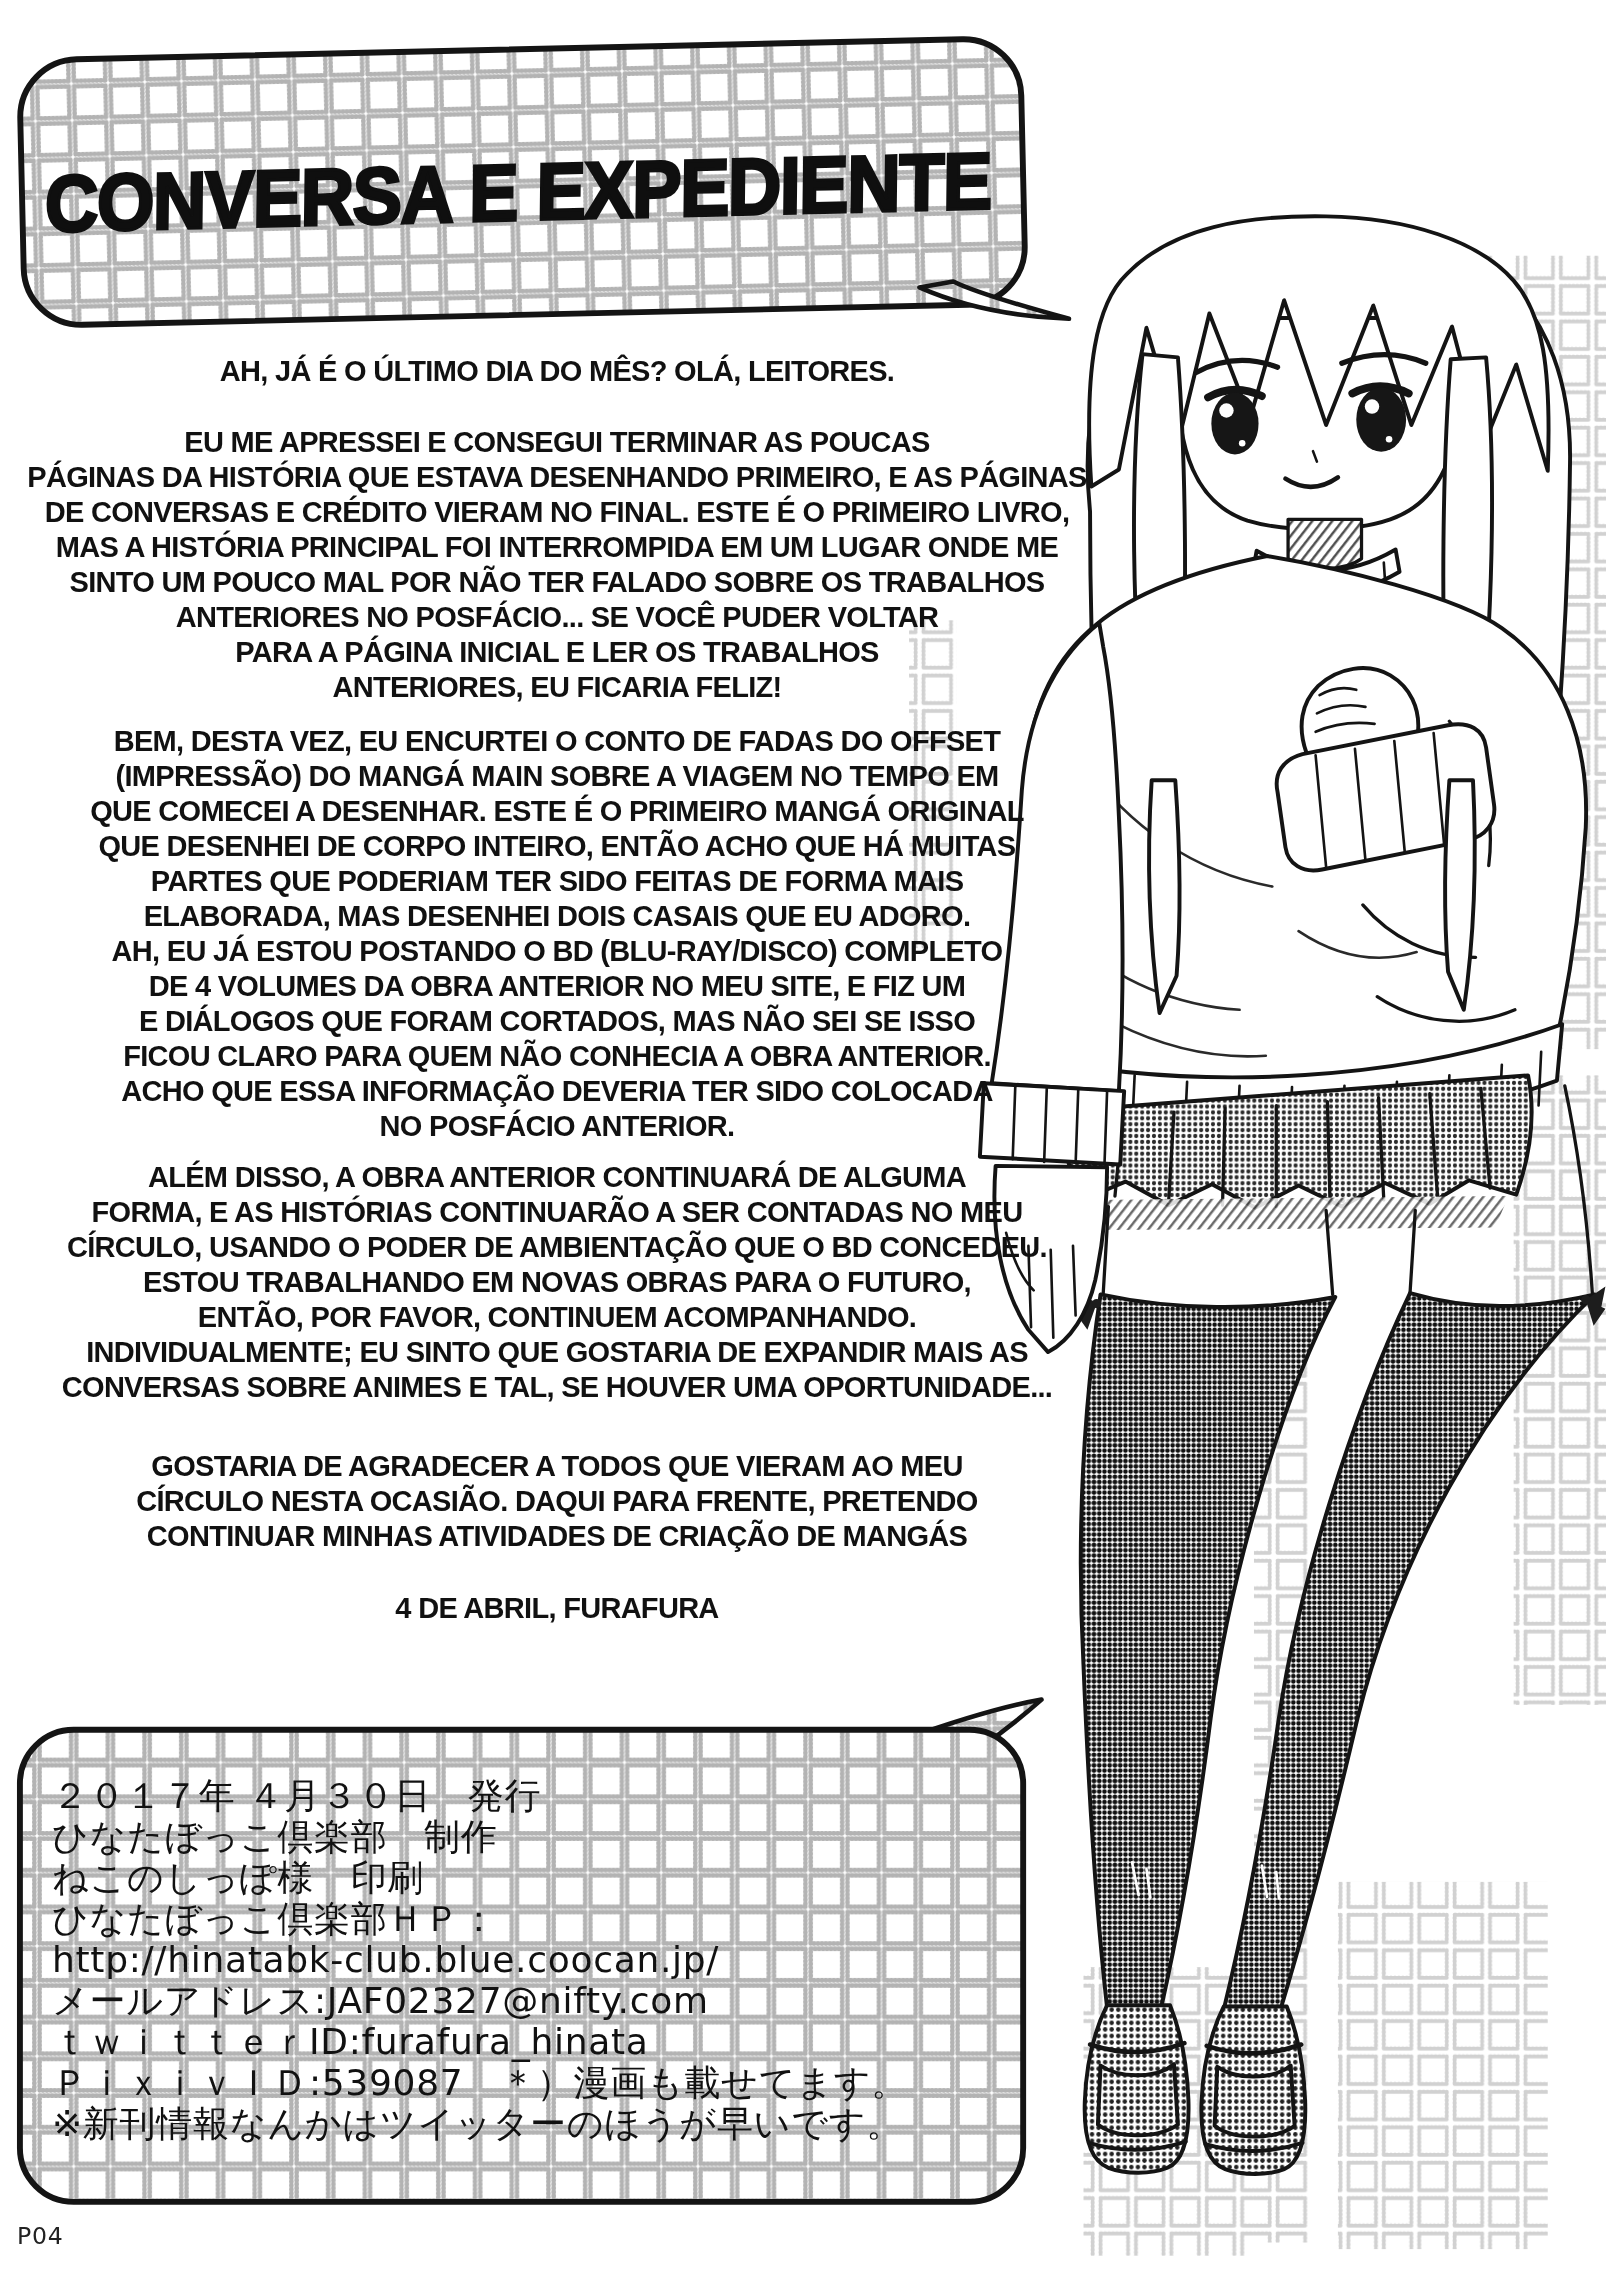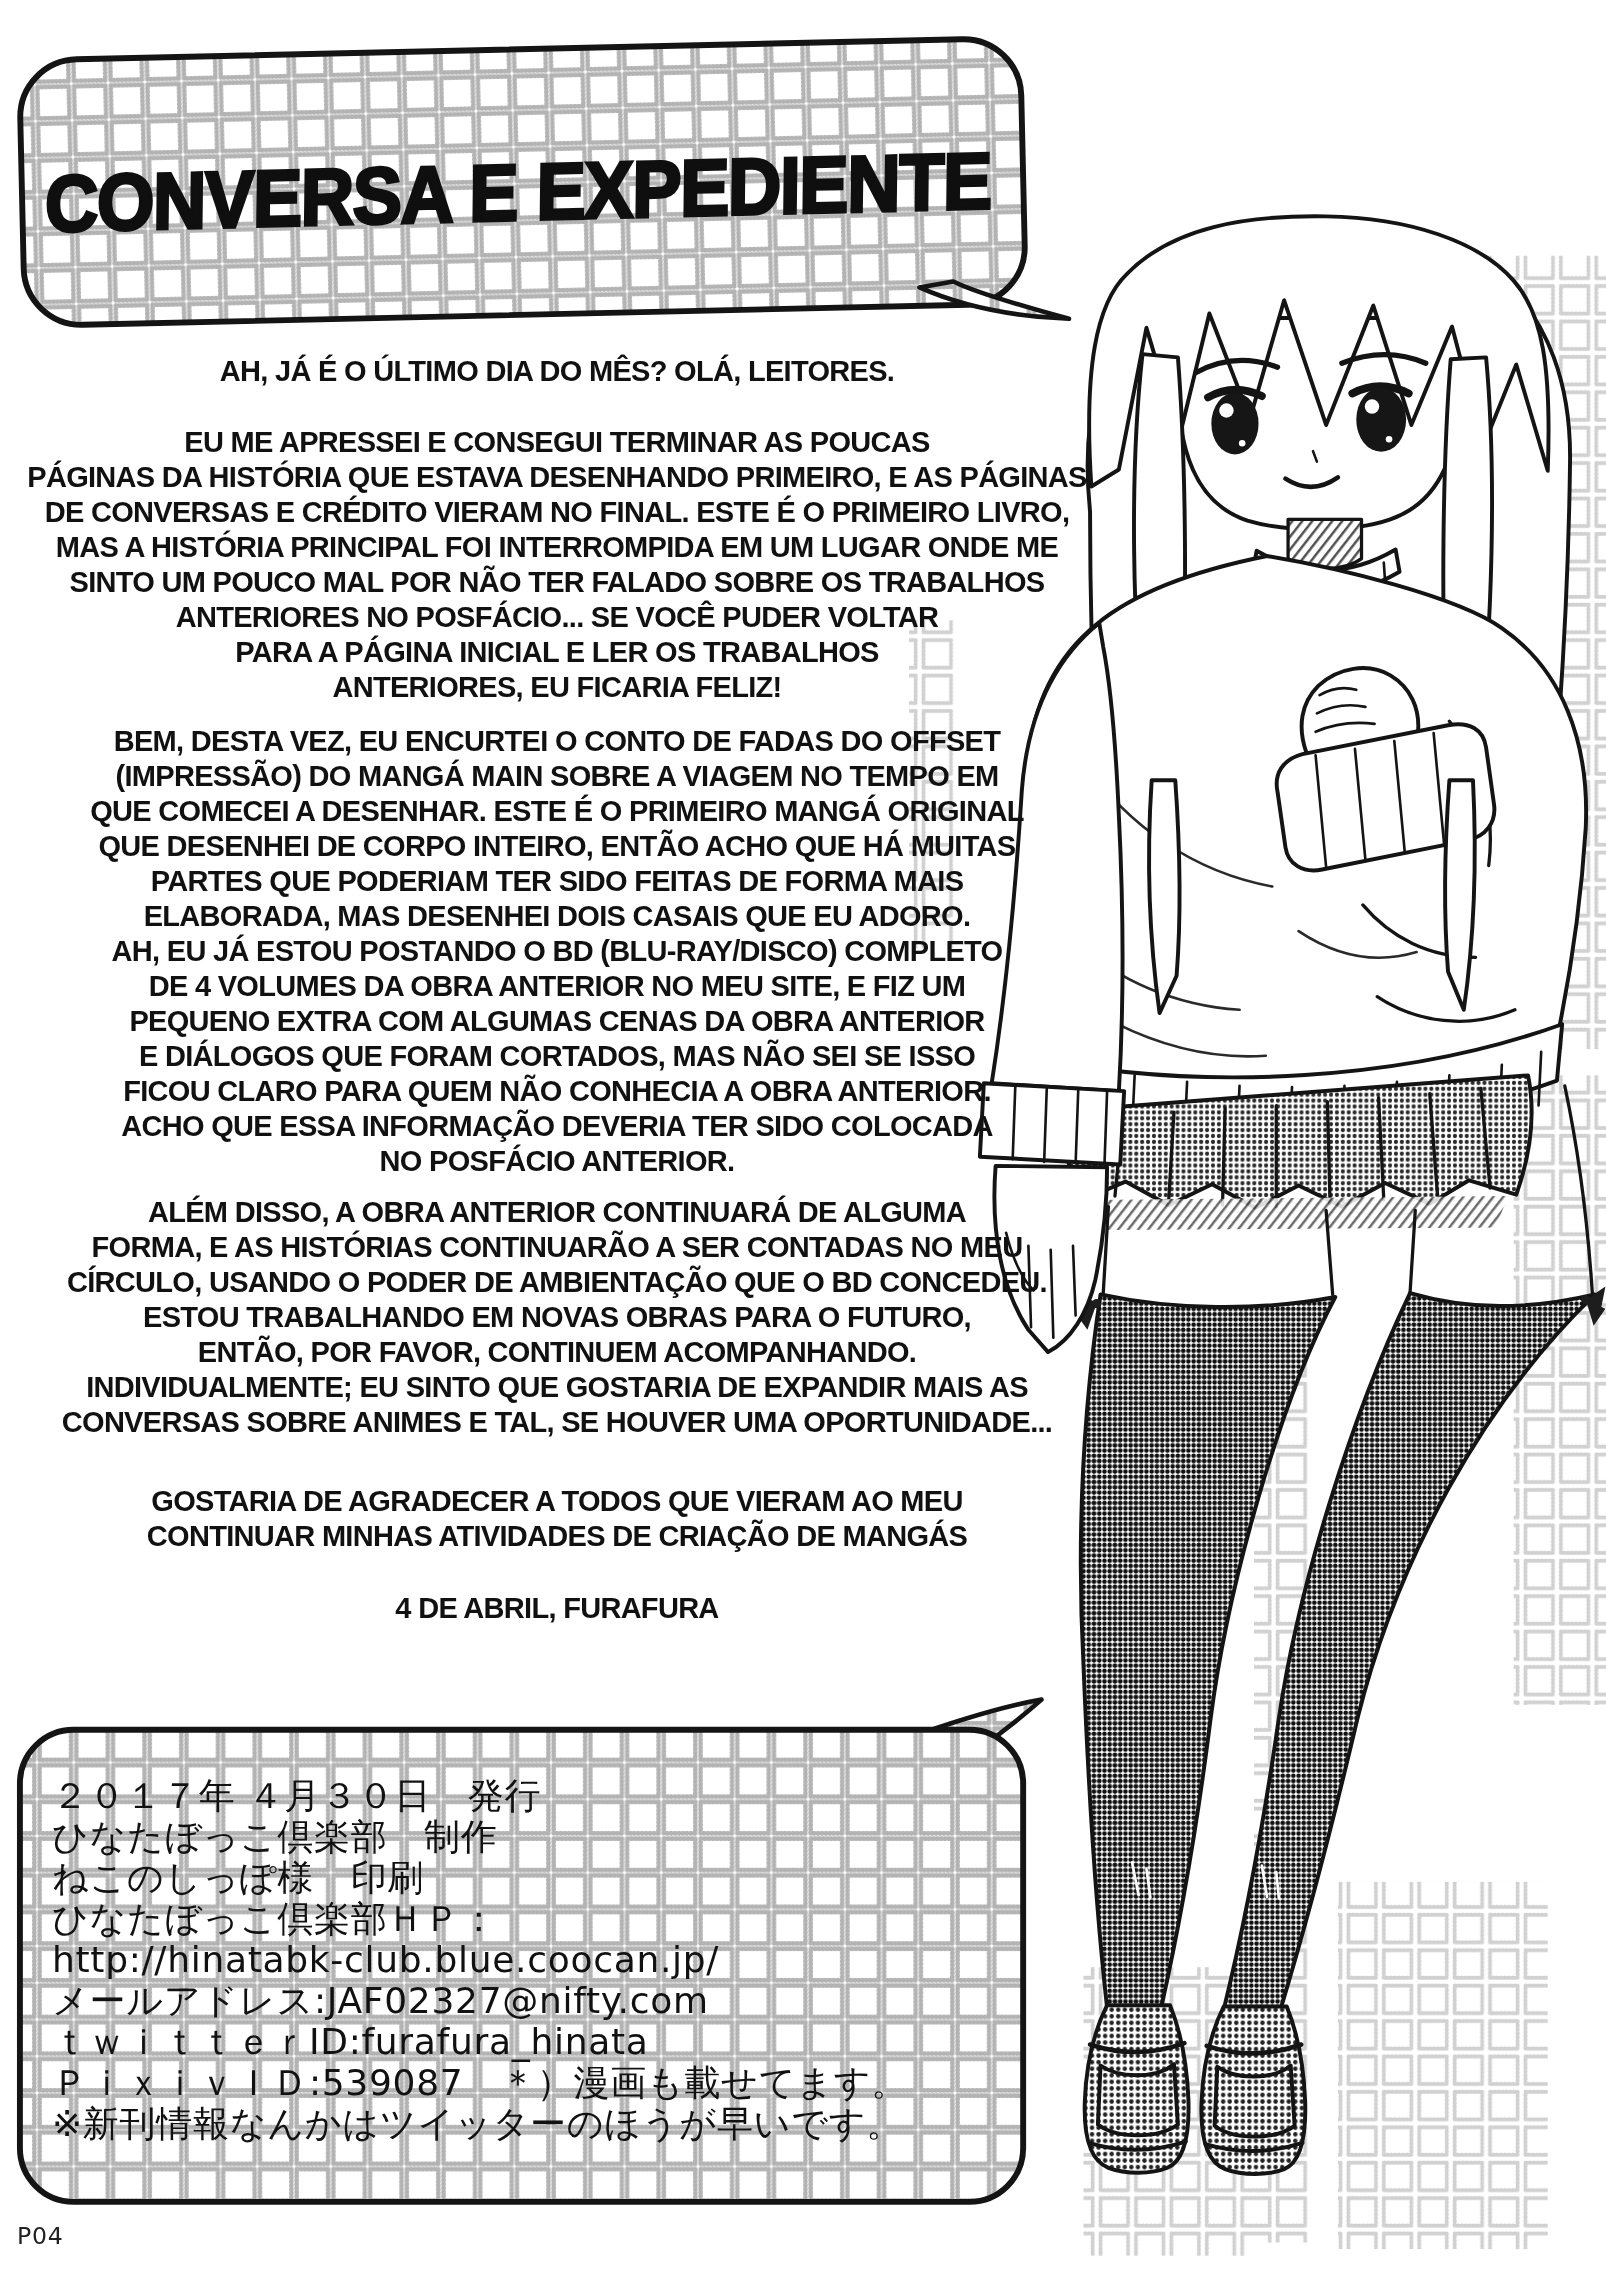--- a/index.html
+++ b/index.html
@@ -255,7 +255,6 @@
         <div class="line">ELABORADA, MAS DESENHEI DOIS CASAIS QUE EU ADORO.</div>
         <div class="line">AH, EU JÁ ESTOU POSTANDO O BD (BLU-RAY/DISCO) COMPLETO</div>
         <div class="line">DE 4 VOLUMES DA OBRA ANTERIOR NO MEU SITE, E FIZ UM</div>
-        <div class="line">PEQUENO EXTRA COM ALGUMAS CENAS DA OBRA ANTERIOR</div>
         <div class="line">E DIÁLOGOS QUE FORAM CORTADOS, MAS NÃO SEI SE ISSO</div>
         <div class="line">FICOU CLARO PARA QUEM NÃO CONHECIA A OBRA ANTERIOR.</div>
         <div class="line">ACHO QUE ESSA INFORMAÇÃO DEVERIA TER SIDO COLOCADA</div>

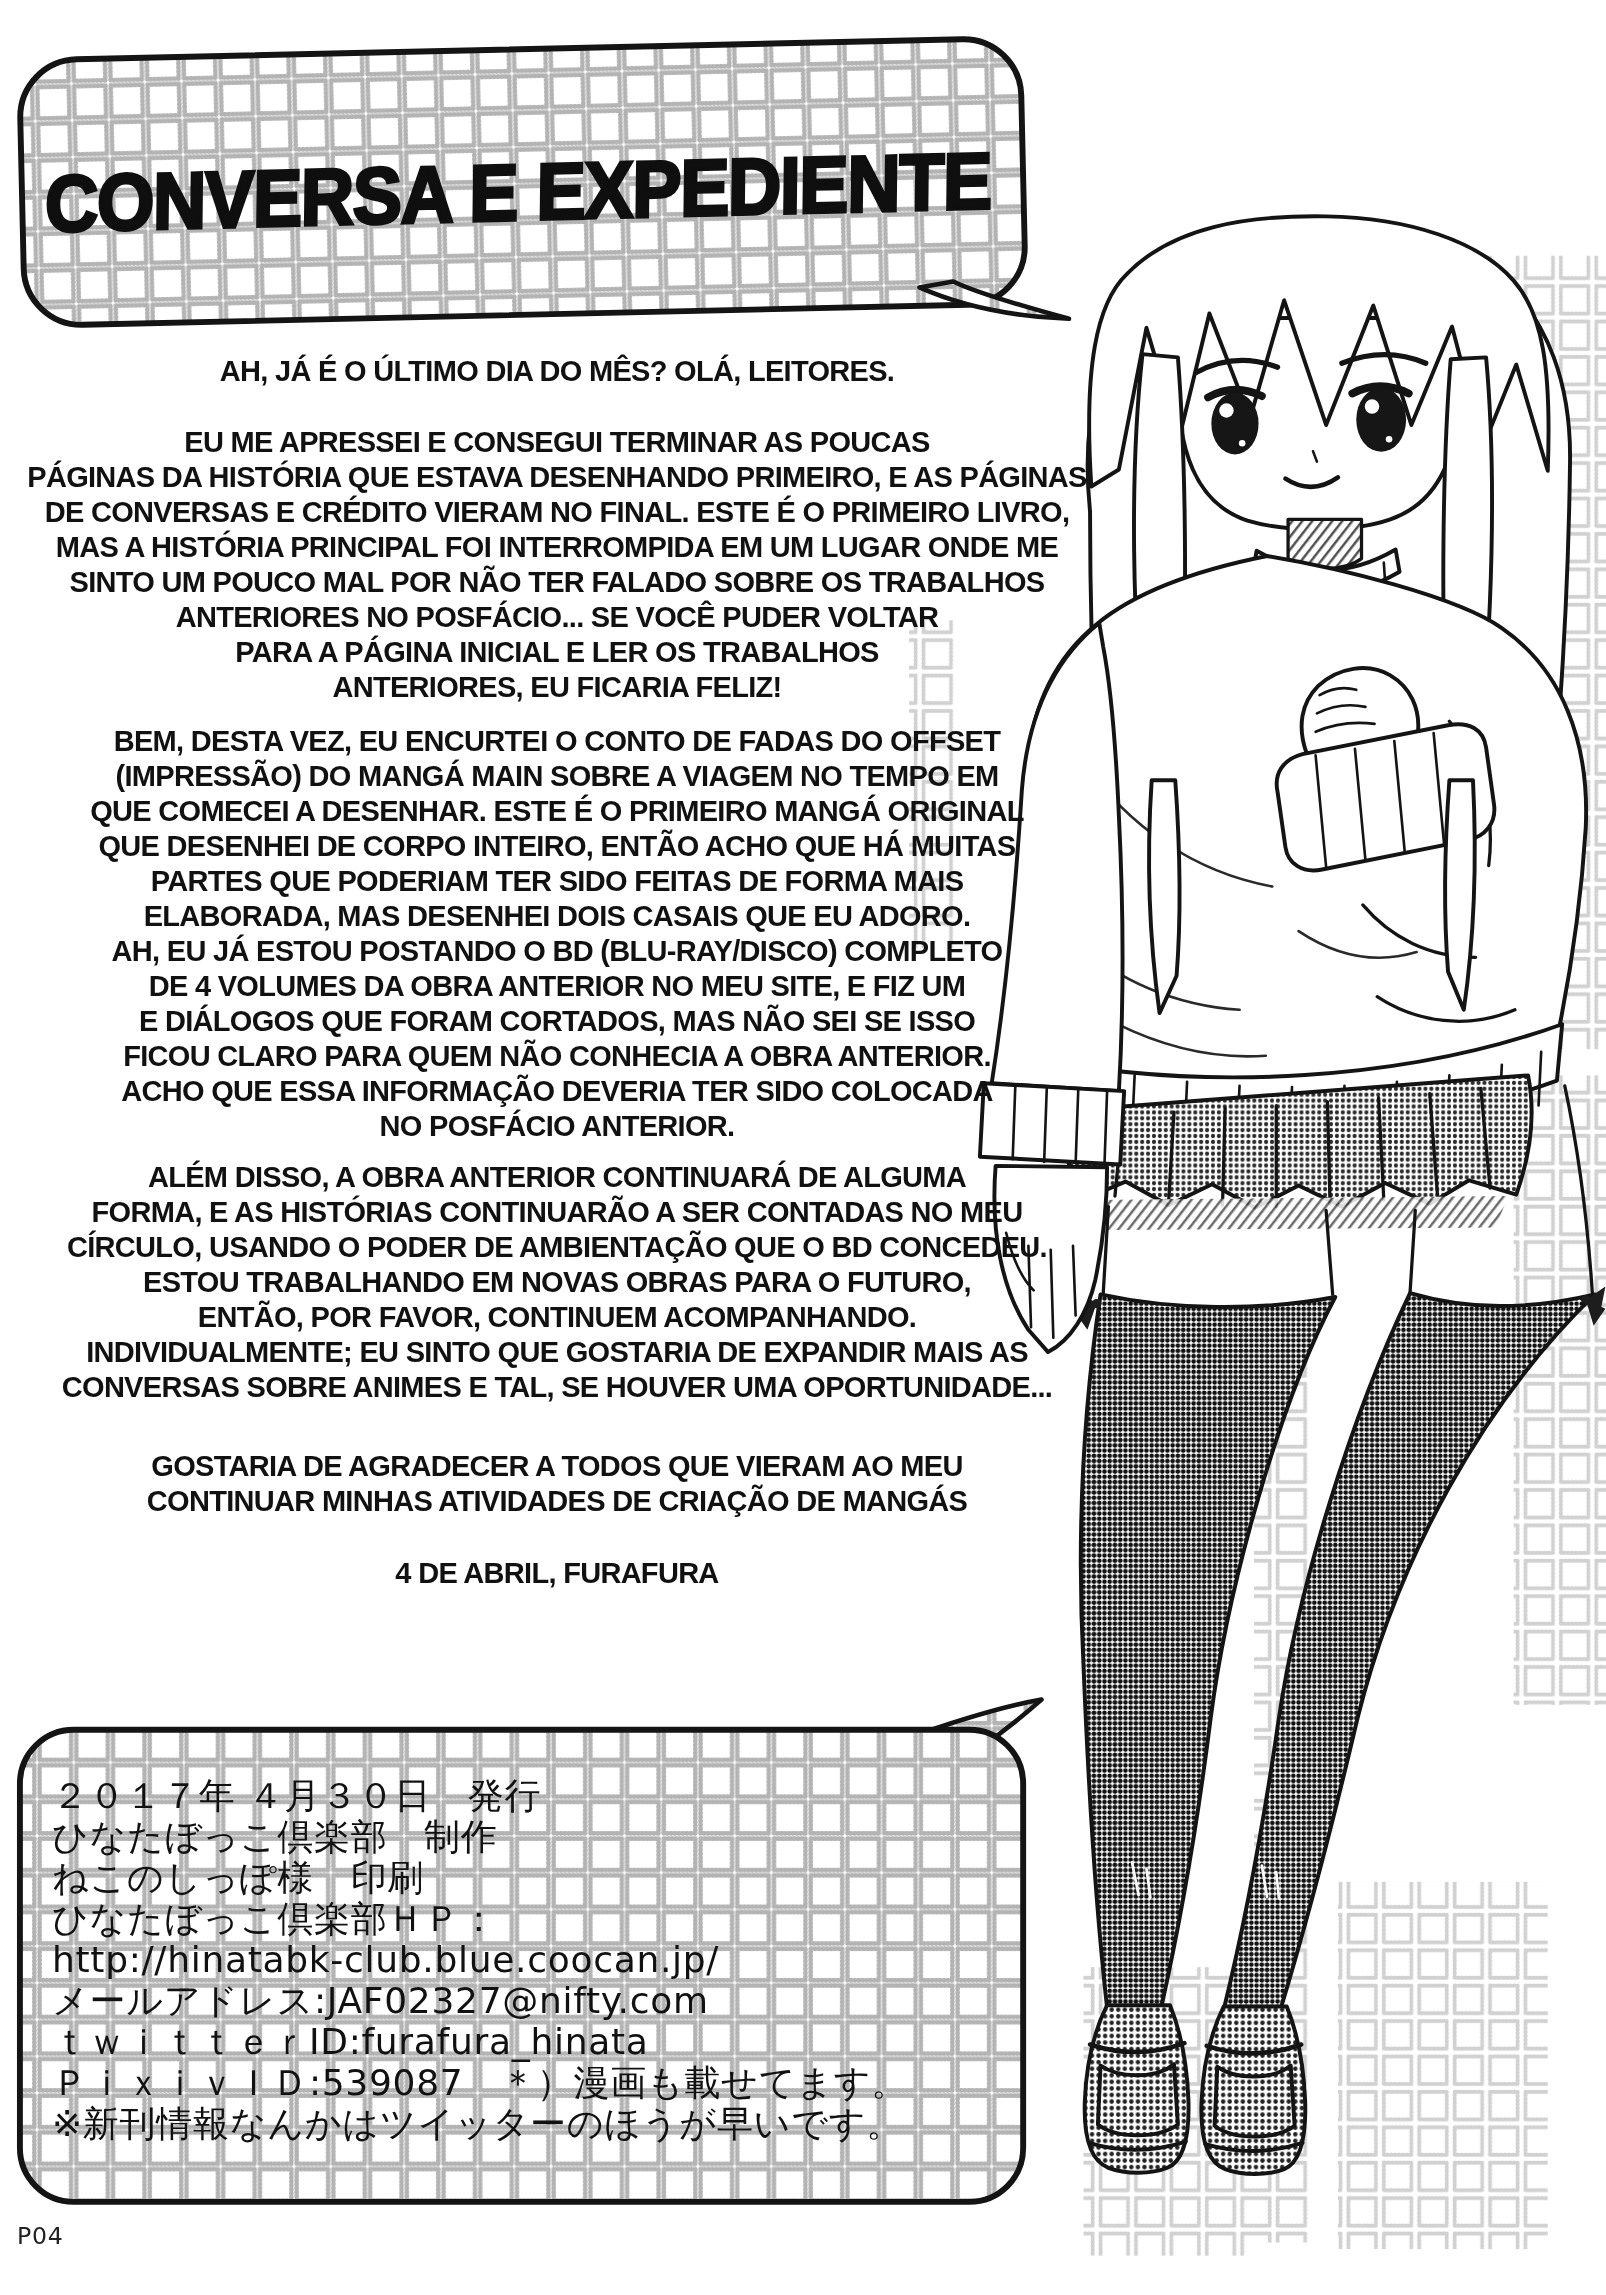--- a/index.html
+++ b/index.html
@@ -271,6 +271,7 @@
       </div>
       <div class="para">
         <div class="line">GOSTARIA DE AGRADECER A TODOS QUE VIERAM AO MEU</div>
+        <div class="line">CÍRCULO NESTA OCASIÃO. DAQUI PARA FRENTE, PRETENDO</div>
         <div class="line">CONTINUAR MINHAS ATIVIDADES DE CRIAÇÃO DE MANGÁS</div>
       </div>
       <div class="para">

